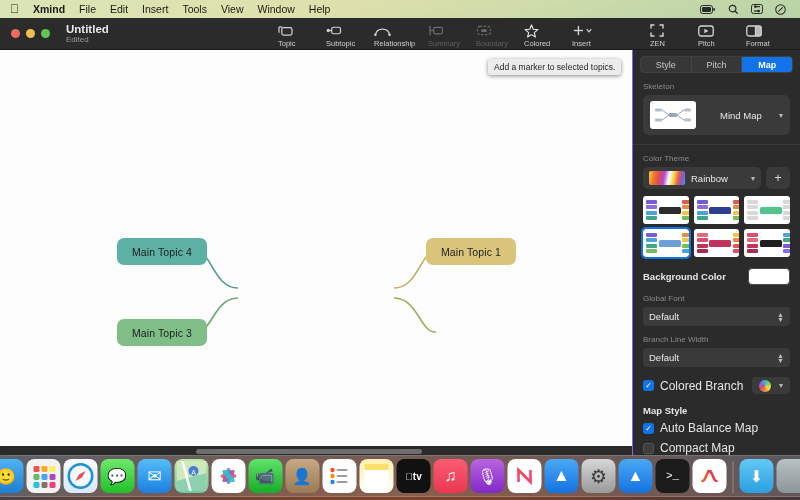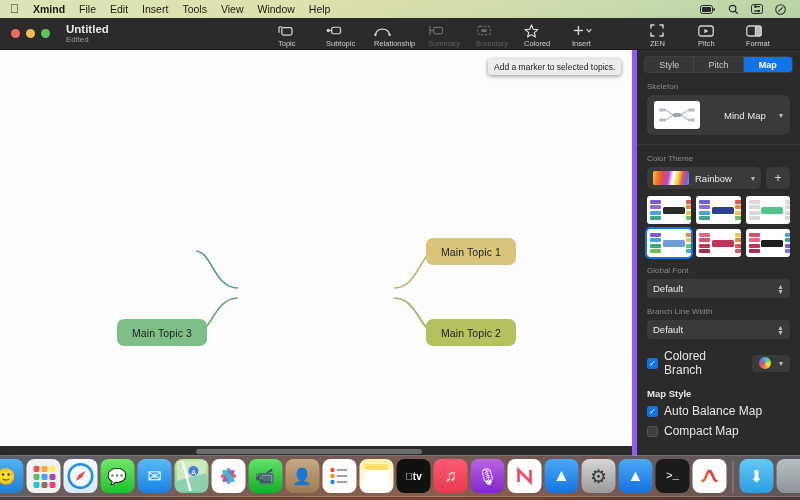--- a/index.html
+++ b/index.html
@@ -129,7 +129,7 @@
   
   #sidebar {
     position:absolute; right:0; top:32px; width:168px; height:406px;
-    background:#2b2b2b; border-left:5px solid #8b5cf6;
+    background:#2b2b2b; border-left:1px solid #8b5cf6;
     overflow:hidden;
   }
   #segtabs {

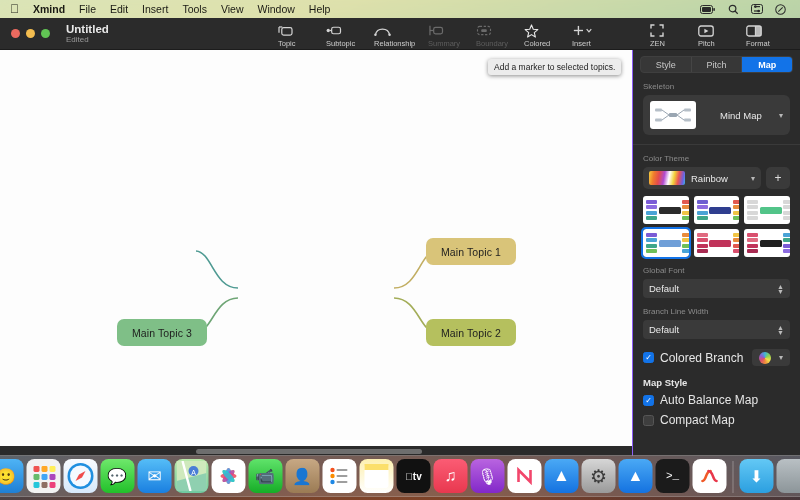--- a/index.html
+++ b/index.html
@@ -402,6 +402,9 @@
       <path d="M394 248 C418 248, 420 283, 436 282" fill="none" stroke="#a3ad58" stroke-width="1.6"></path>
     </svg>
 
+    <div class="node" style="left:117px; top:188px; width:90px; height:27px; background:#5cb0a4;">
+      <span>Main Topic 4</span>
+    </div>
     <div class="node" style="left:117px; top:269px; width:90px; height:27px; background:#7fbf87;">
       <span>Main Topic 3</span>
     </div>

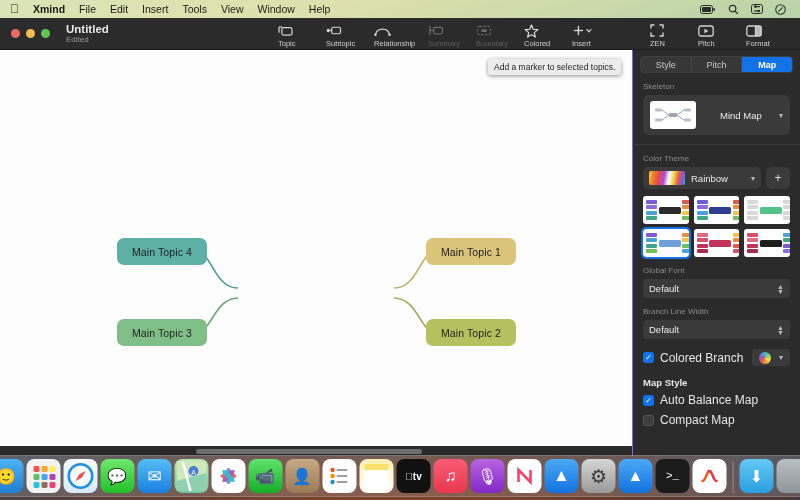--- a/index.html
+++ b/index.html
@@ -579,6 +579,10 @@
           </div>
         </div>
 
+      <div class="bgrow">
+        <span class="lbl">Background Color</span>
+        <span class="bgswatch"></span>
+      </div>
     </div>
 
     <div class="sect">

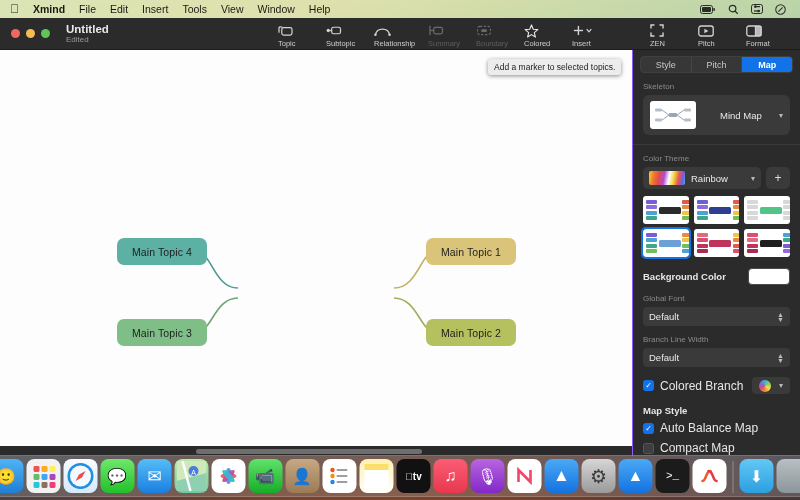--- a/index.html
+++ b/index.html
@@ -410,9 +410,6 @@
     </div>
     <div class="node" style="left:426px; top:188px; width:90px; height:27px; background:#d9c479;">
       <span>Main Topic 1</span>
-    </div>
-    <div class="node" style="left:426px; top:269px; width:90px; height:27px; background:#b5c05e;">
-      <span>Main Topic 2</span>
     </div>
 
 

